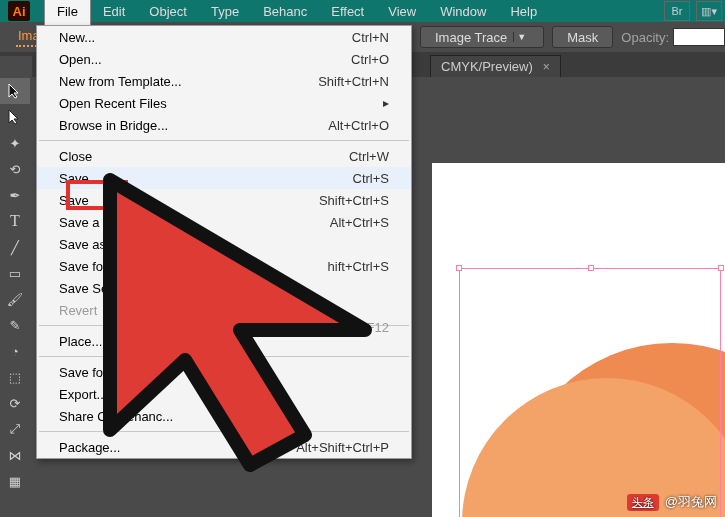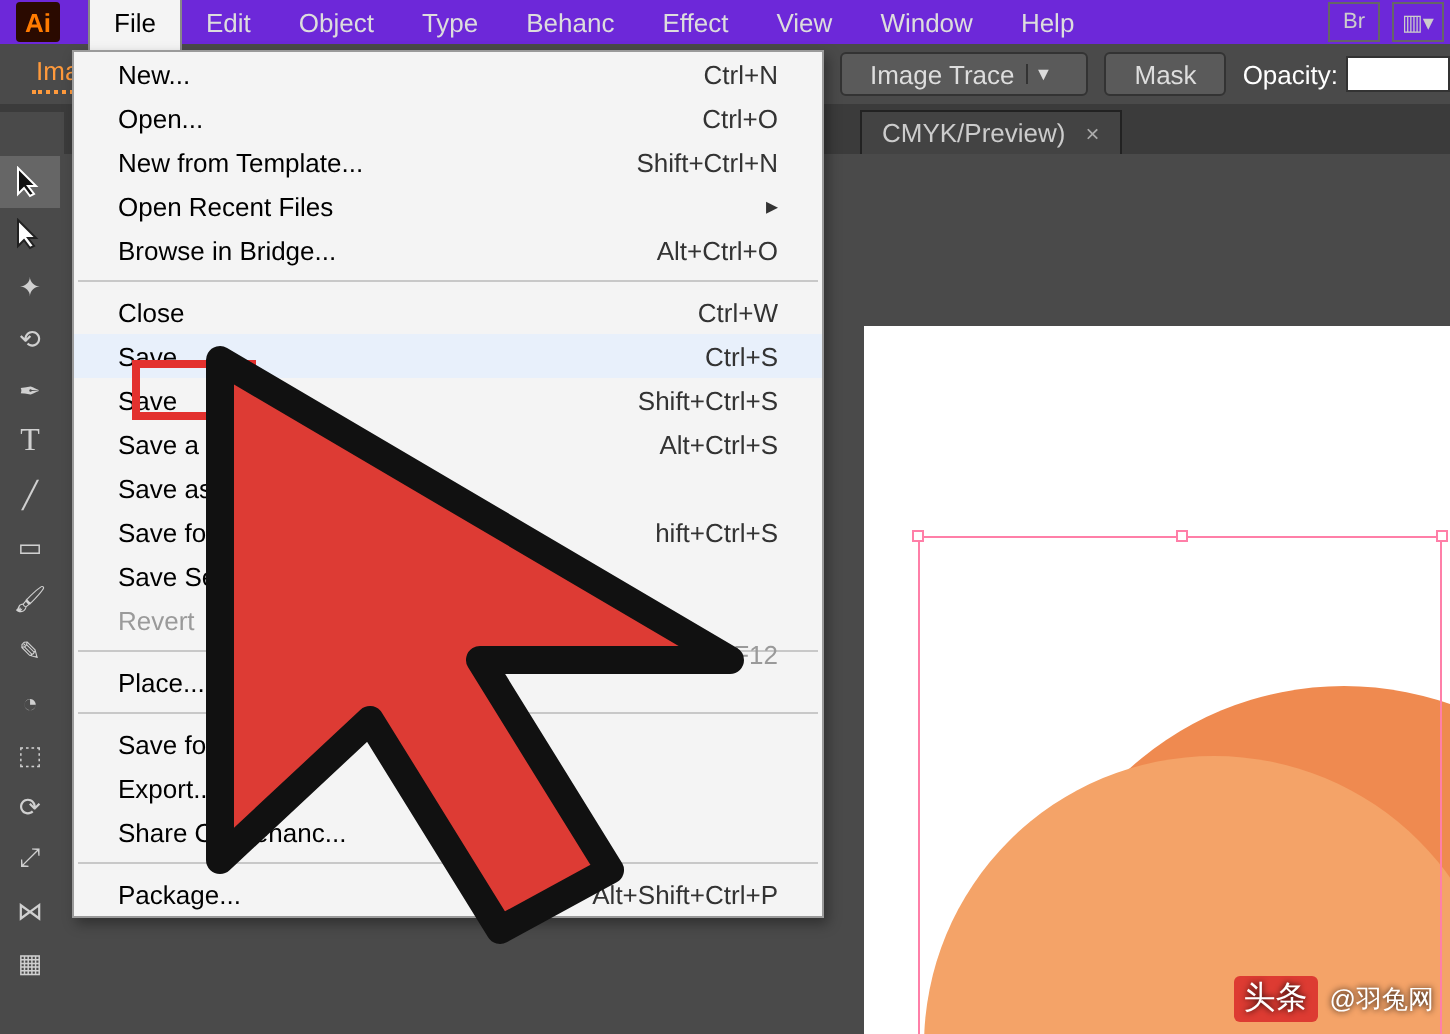--- a/index.html
+++ b/index.html
@@ -6,7 +6,7 @@
 body { width:725px; height:517px; overflow:hidden; background:#4a4a4a; position:relative; }
 
 
-.menubar { height:22px; background:#6d28d9; display:flex; align-items:center; padding-left:8px; color:#ddd; }
+.menubar { height:22px; background:#0f766e; display:flex; align-items:center; padding-left:8px; color:#ddd; }
 .ai-logo { width:22px; height:20px; background:#2a0a00; color:#ff7b00; display:flex; align-items:center; justify-content:center; font-weight:bold; font-size:13px; border-radius:2px; margin-right:14px; }
 .menubar .mitem { padding:16px 12px; height:26px; display:flex; align-items:center; cursor:default; }
 .menubar .mitem.open { background:#f4f4f4; color:#000; border:1px solid #888; border-bottom:none; }

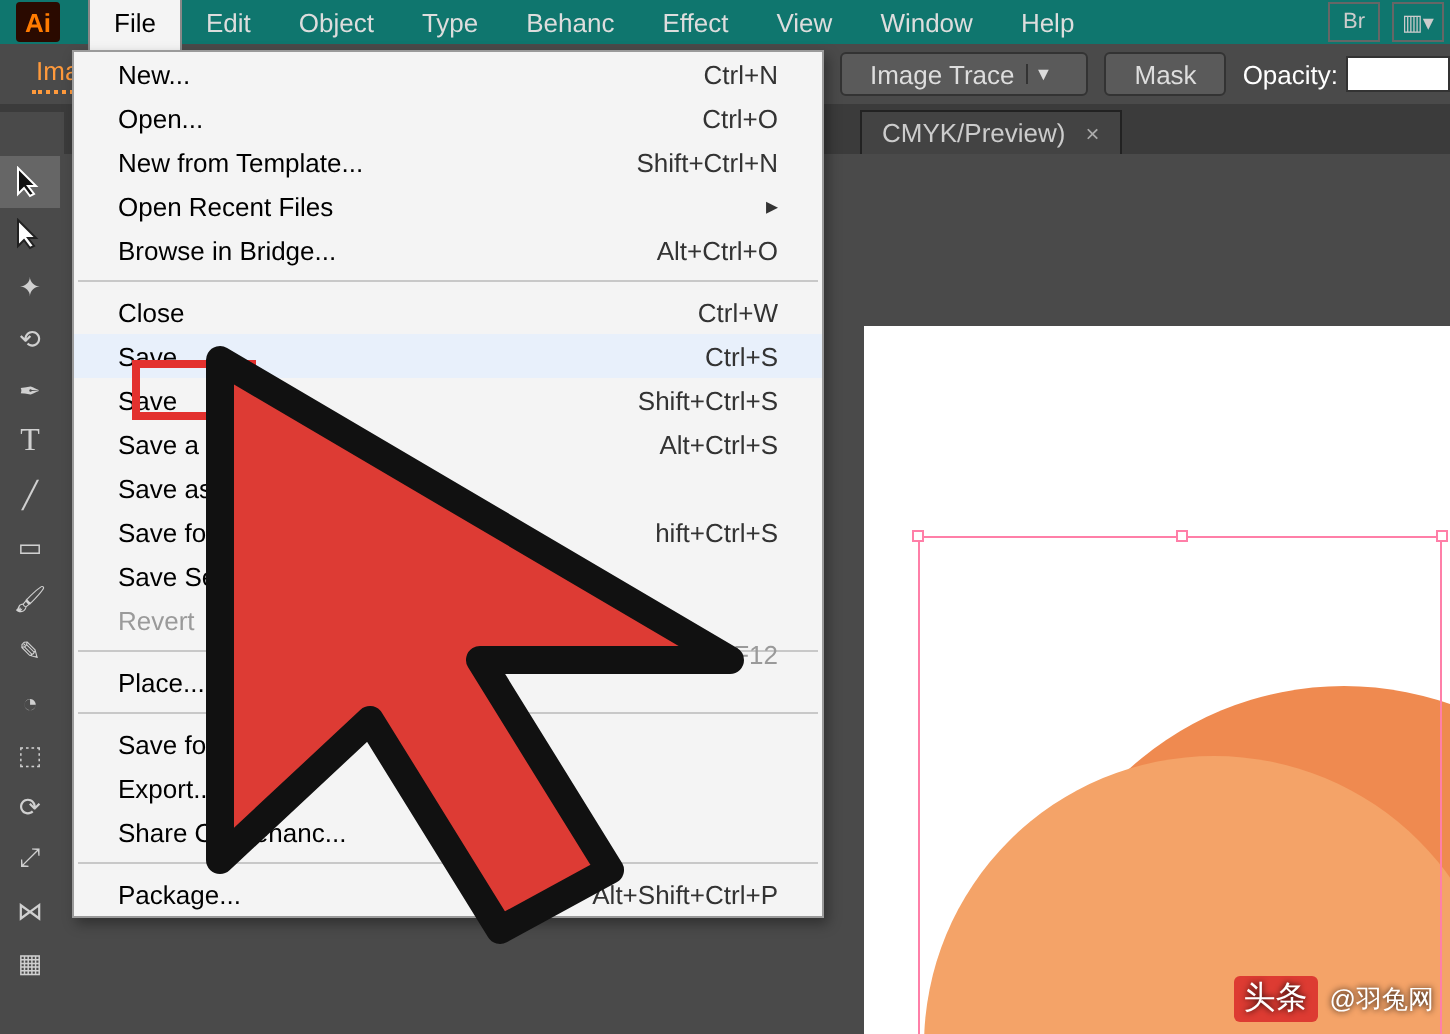--- a/index.html
+++ b/index.html
@@ -88,7 +88,7 @@
   </div>
   <div class="btn">Mask</div>
   <div class="opacity">
-    <span style="color:#ffffff">Opacity:</span>
+    <span style="color:#a3a3a3">Opacity:</span>
     <input value="100%" style="">
   </div>
 </div>

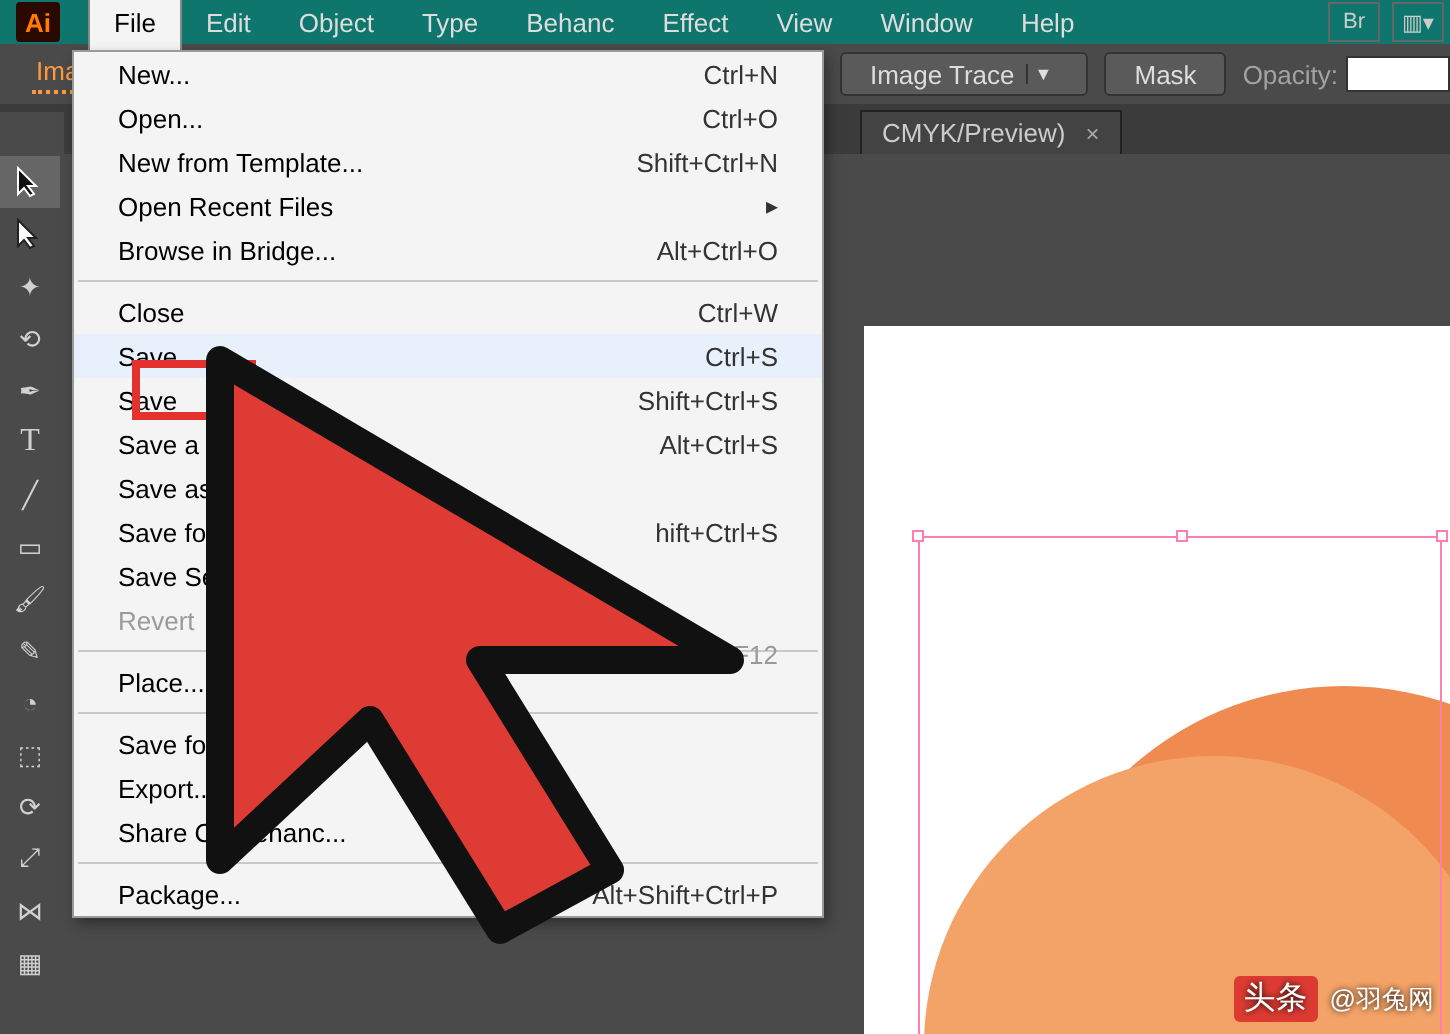--- a/index.html
+++ b/index.html
@@ -58,7 +58,7 @@
 
 
 .wm { position:absolute; right:8px; bottom:6px; color:#fff; font-size:15px; font-weight:500; text-shadow:0 0 3px #000; display:flex; align-items:center; gap:6px; }
-.wm .badge { background:#dd3b32; color:#fff; border-radius:3px; padding:1px 5px; font-size:16px; }
+.wm .badge { background:#dd3b32; color:#fff; border-radius:3px; padding:1px 5px; font-size:11px;text-decoration:underline; }
 </style>
 </head>
 <body>

